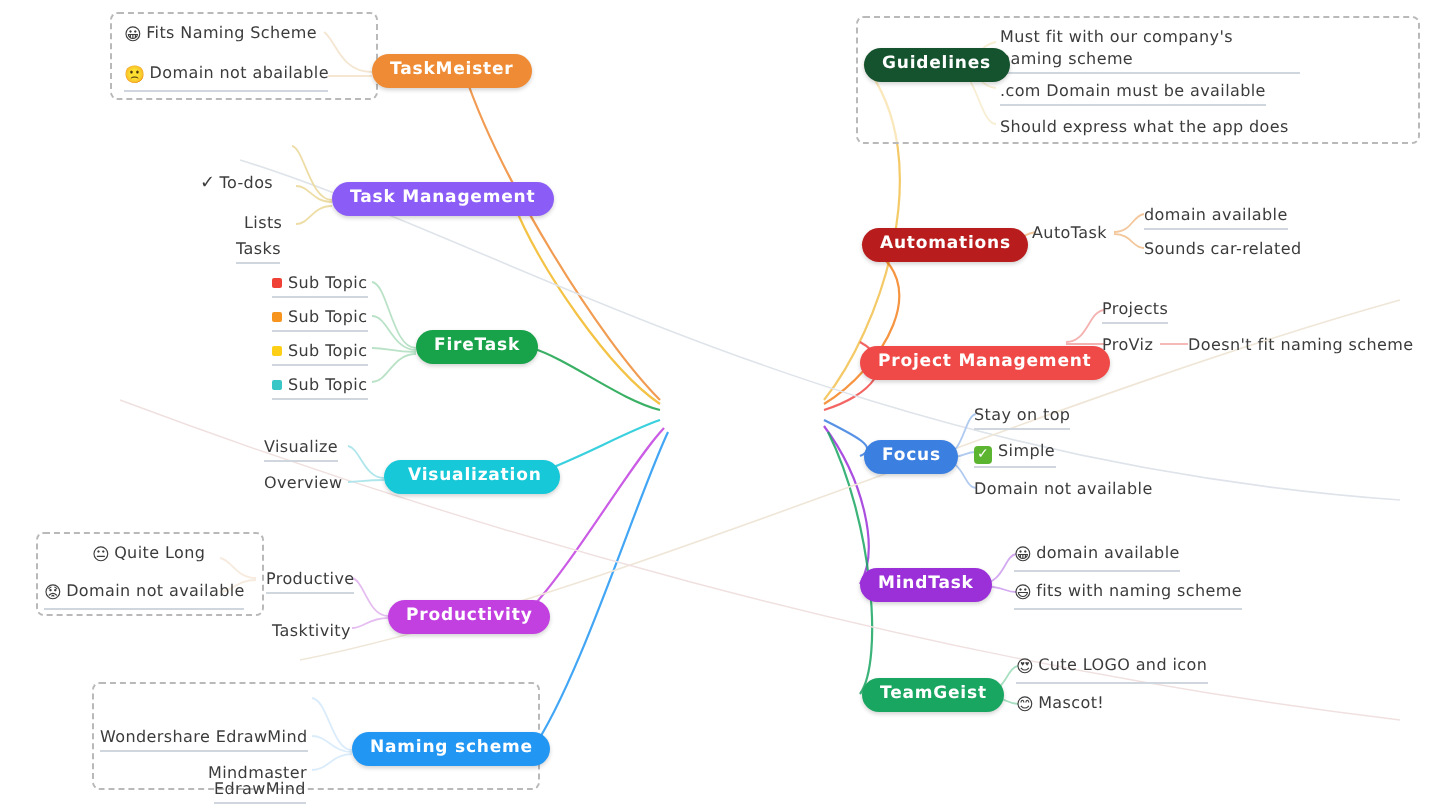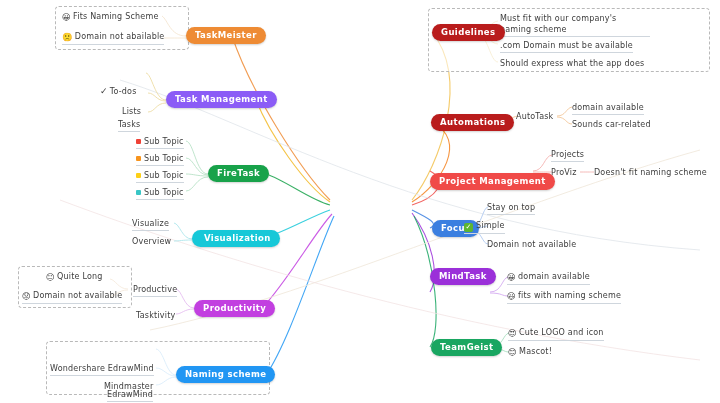--- a/index.html
+++ b/index.html
@@ -163,7 +163,7 @@
   <div class="leaf two-line ul" style="left:500px;top:13px;">Must fit with our company's naming scheme</div>
   <div class="leaf ul" style="left:500px;top:40px;">.com Domain must be available</div>
   <div class="leaf" style="left:500px;top:58px;">Should express what the app does</div>
-  <div class="node branch" style="left:432px;top:24px;background:#b91c1c;">Guidelines</div>
+  <div class="node branch" style="left:432px;top:24px;background:#14532d;">Guidelines</div>
 
   <div class="node branch" style="left:431px;top:114px;background:#b91c1c;">Automations</div>
   <div class="leaf" style="left:516px;top:111px;">AutoTask</div>

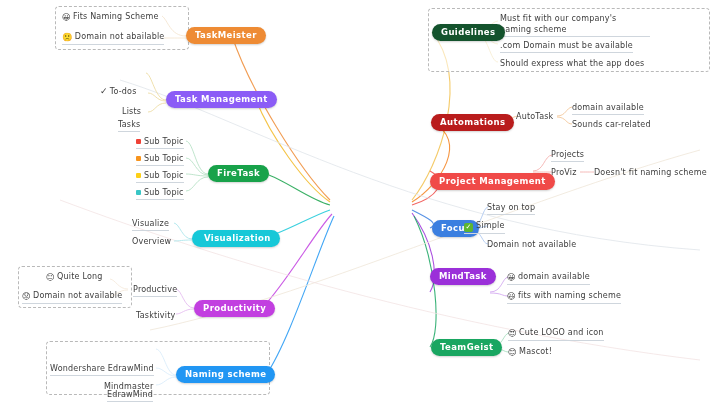--- a/index.html
+++ b/index.html
@@ -177,7 +177,7 @@
 
   <div class="node branch" style="left:432px;top:220px;background:#3b7fe0;">Focus</div>
   <div class="leaf ul" style="left:487px;top:202px;">Stay on top</div>
-  <div class="leaf ul" style="left:464px;top:220px;">
+  <div class="leaf ul" style="left:487px;top:220px;">
     <span class="chkbox">✓</span><span>Simple</span>
   </div>
   <div class="leaf" style="left:487px;top:239px;">Domain not available</div>

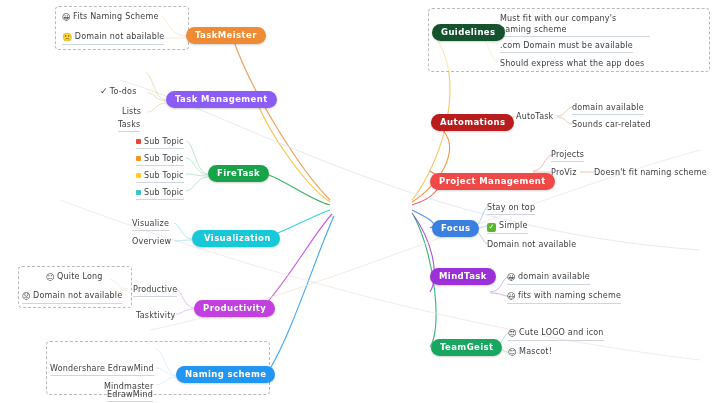--- a/index.html
+++ b/index.html
@@ -182,7 +182,7 @@
   </div>
   <div class="leaf" style="left:487px;top:239px;">Domain not available</div>
 
-  <div class="node branch" style="left:430px;top:268px;background:#9b30d9;">MindTask</div>
+  <div class="node branch" style="left:430px;top:284px;background:#9b30d9;">MindTask</div>
   <div class="leaf ul" style="left:507px;top:271px;">
     <span class="emoji">😀</span><span>domain available</span>
   </div>

